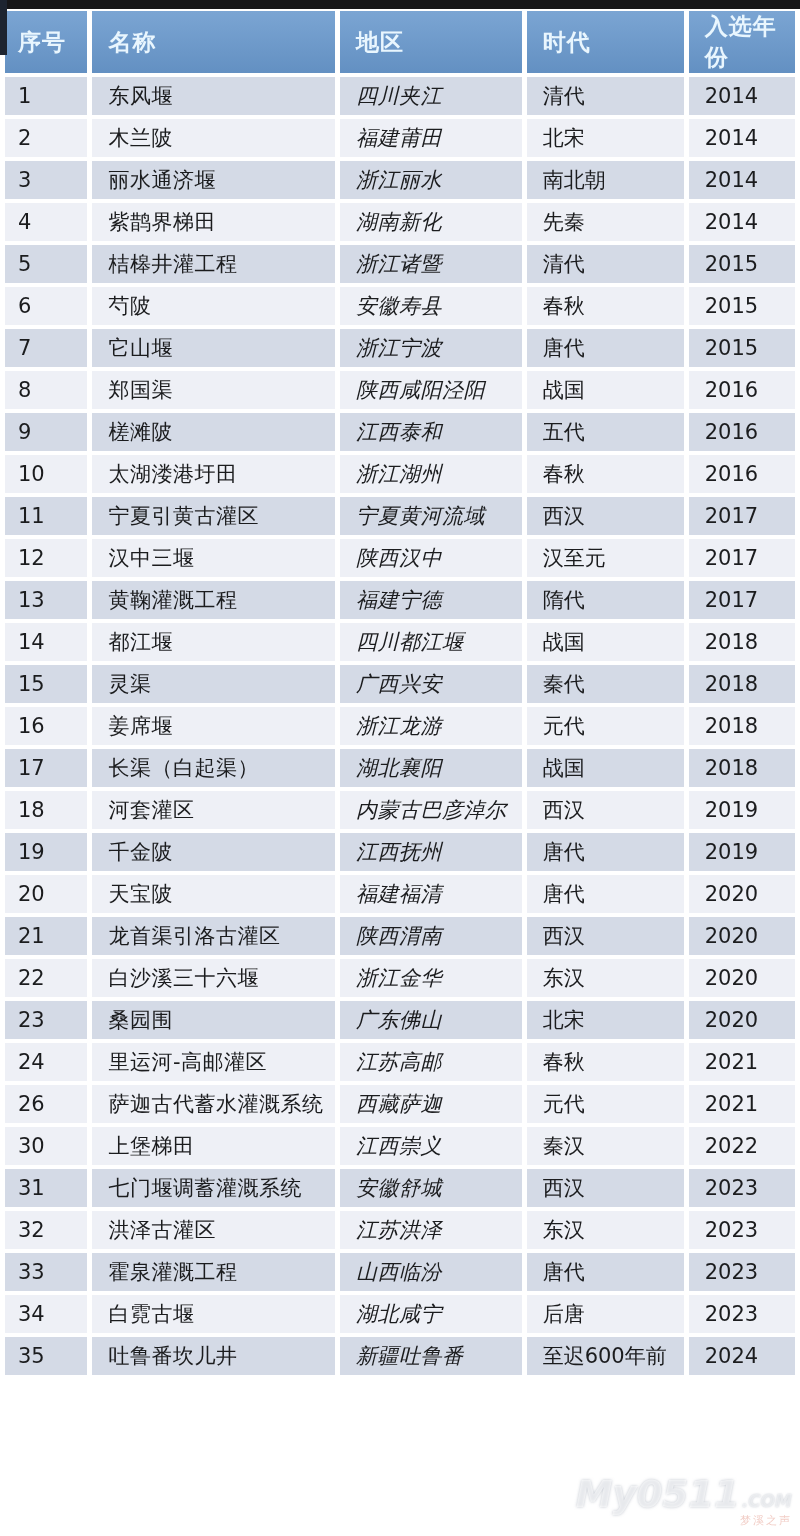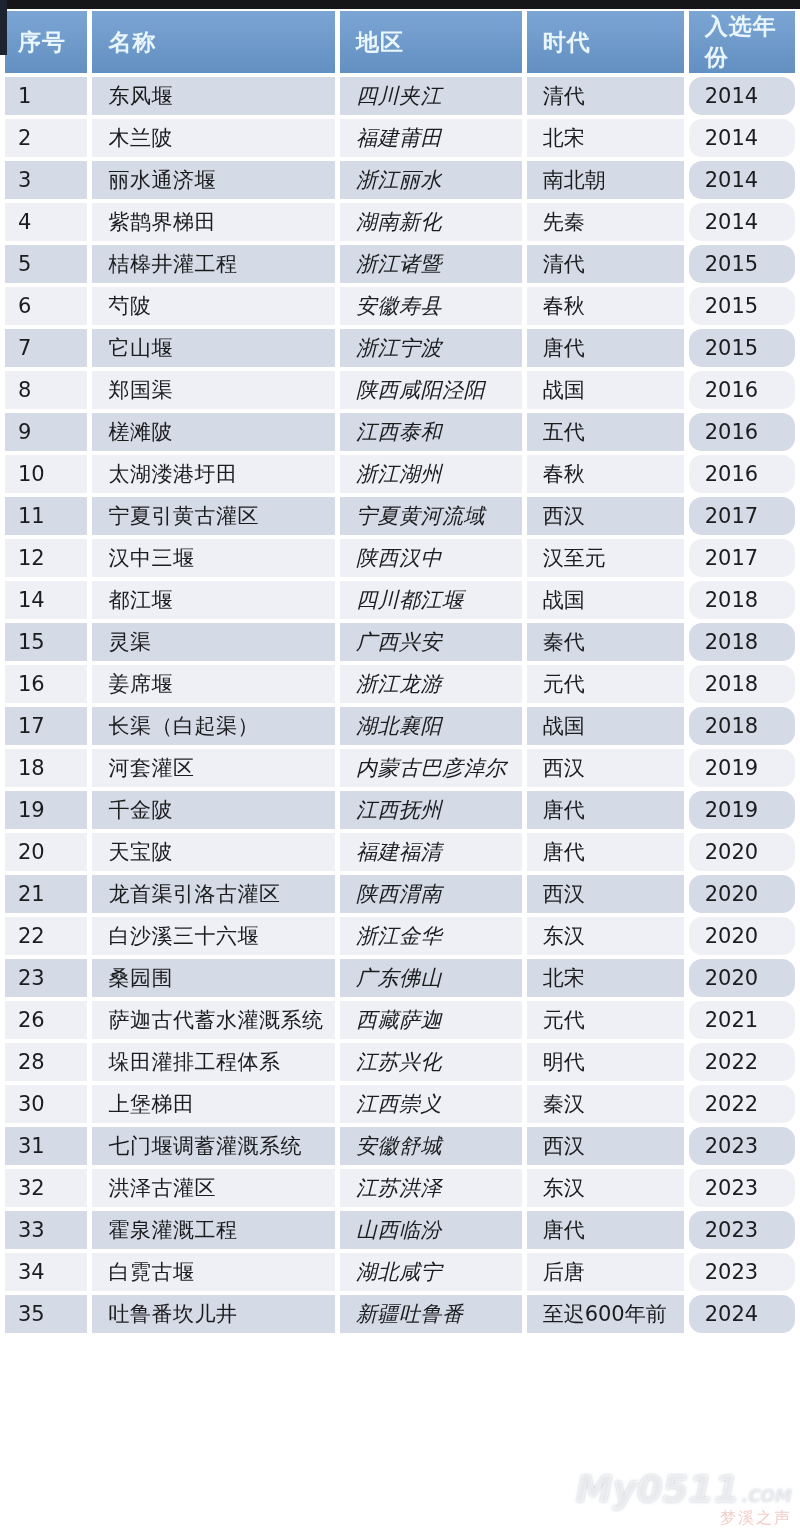--- a/index.html
+++ b/index.html
@@ -50,7 +50,7 @@
   td.cell-index { padding-left:13px; letter-spacing:0; }
   td.cell-region { white-space:pre-line; line-height:1.35;font-style:italic; }
   td.cell-era { white-space:nowrap; letter-spacing:0; }
-  td.cell-year { letter-spacing:0;border-radius:13px; }
+  td.cell-year { letter-spacing:0; }
   tr.dark td { background:#d4dae6; }
   tr.light td { background:#eef0f6; }
   .watermark {

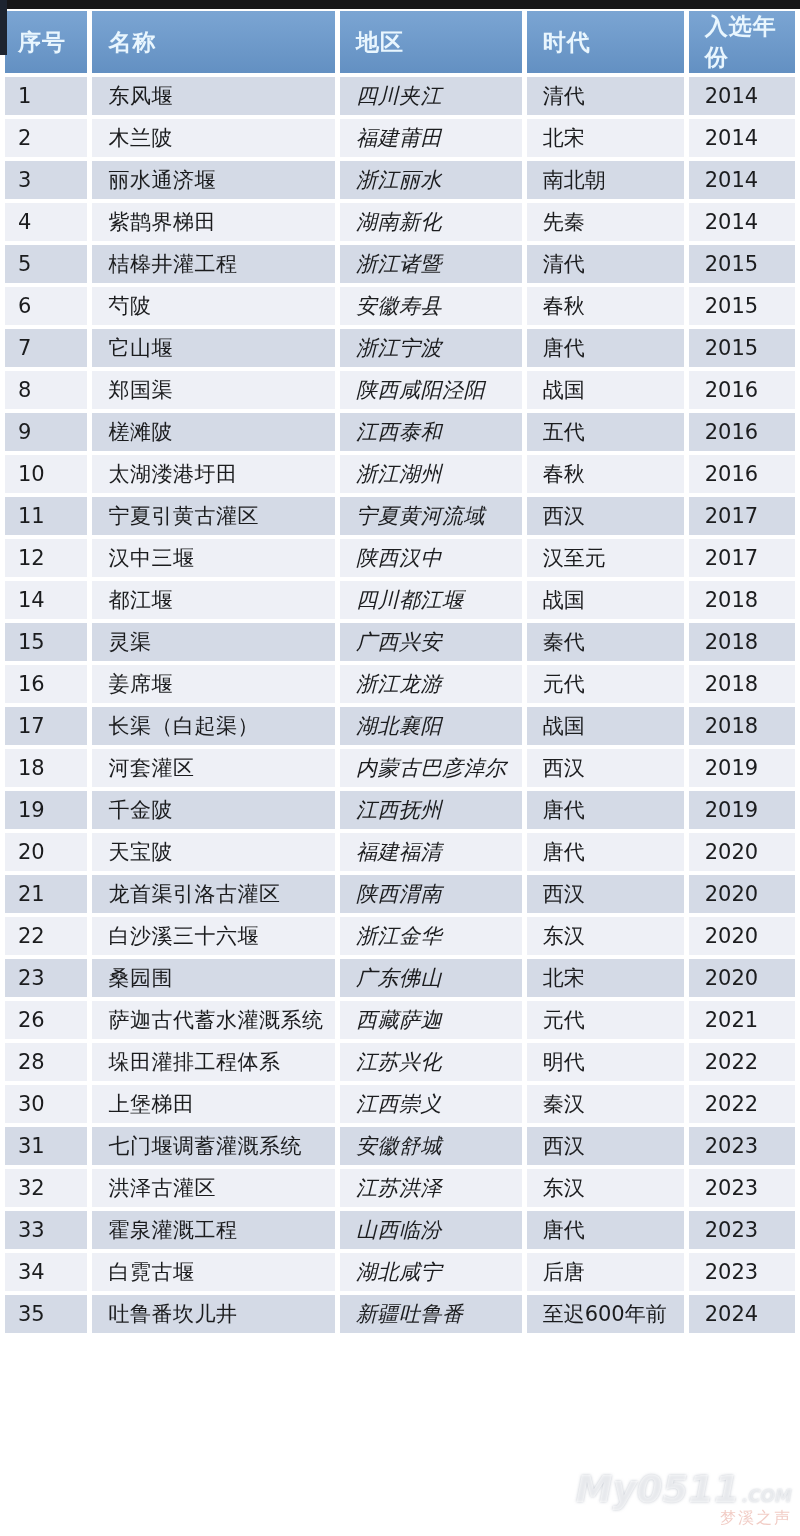--- a/index.html
+++ b/index.html
@@ -191,6 +191,13 @@
         <td class="cell-era">汉至元</td>
         <td class="cell-year">2017</td>
       </tr>
+      <tr class="dark">
+        <td class="cell-index">13</td>
+        <td class="cell-name">黄鞠灌溉工程</td>
+        <td class="cell-region">福建宁德</td>
+        <td class="cell-era">隋代</td>
+        <td class="cell-year">2017</td>
+      </tr>
       <tr class="light">
         <td class="cell-index">14</td>
         <td class="cell-name">都江堰</td>

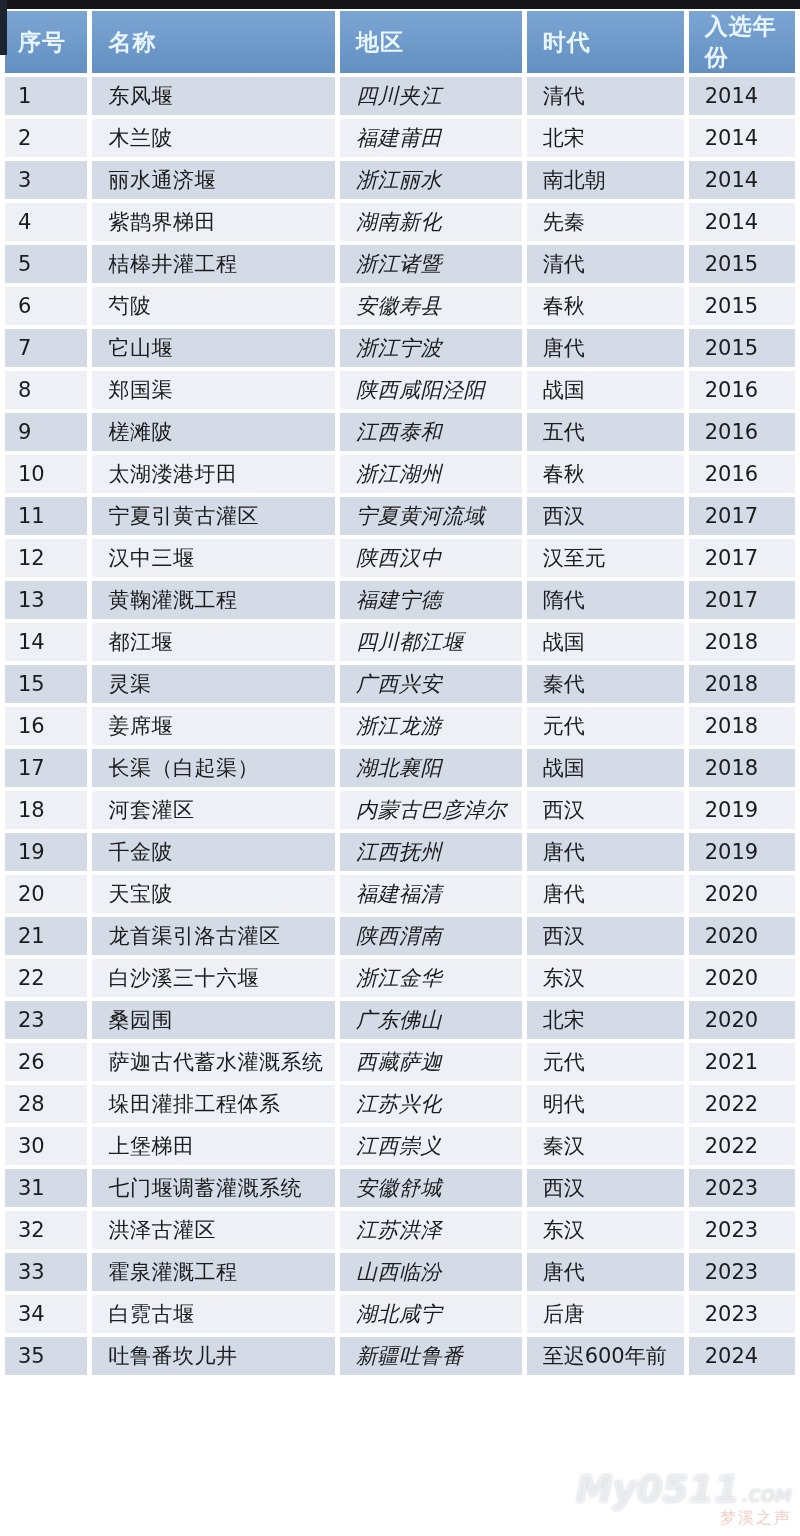--- a/index.html
+++ b/index.html
@@ -269,6 +269,13 @@
         <td class="cell-year">2020</td>
       </tr>
       <tr class="light">
+        <td class="cell-index">24</td>
+        <td class="cell-name">里运河-高邮灌区</td>
+        <td class="cell-region">江苏高邮</td>
+        <td class="cell-era">春秋</td>
+        <td class="cell-year">2021</td>
+      </tr>
+      <tr class="light">
         <td class="cell-index">26</td>
         <td class="cell-name">萨迦古代蓄水灌溉系统</td>
         <td class="cell-region">西藏萨迦</td>

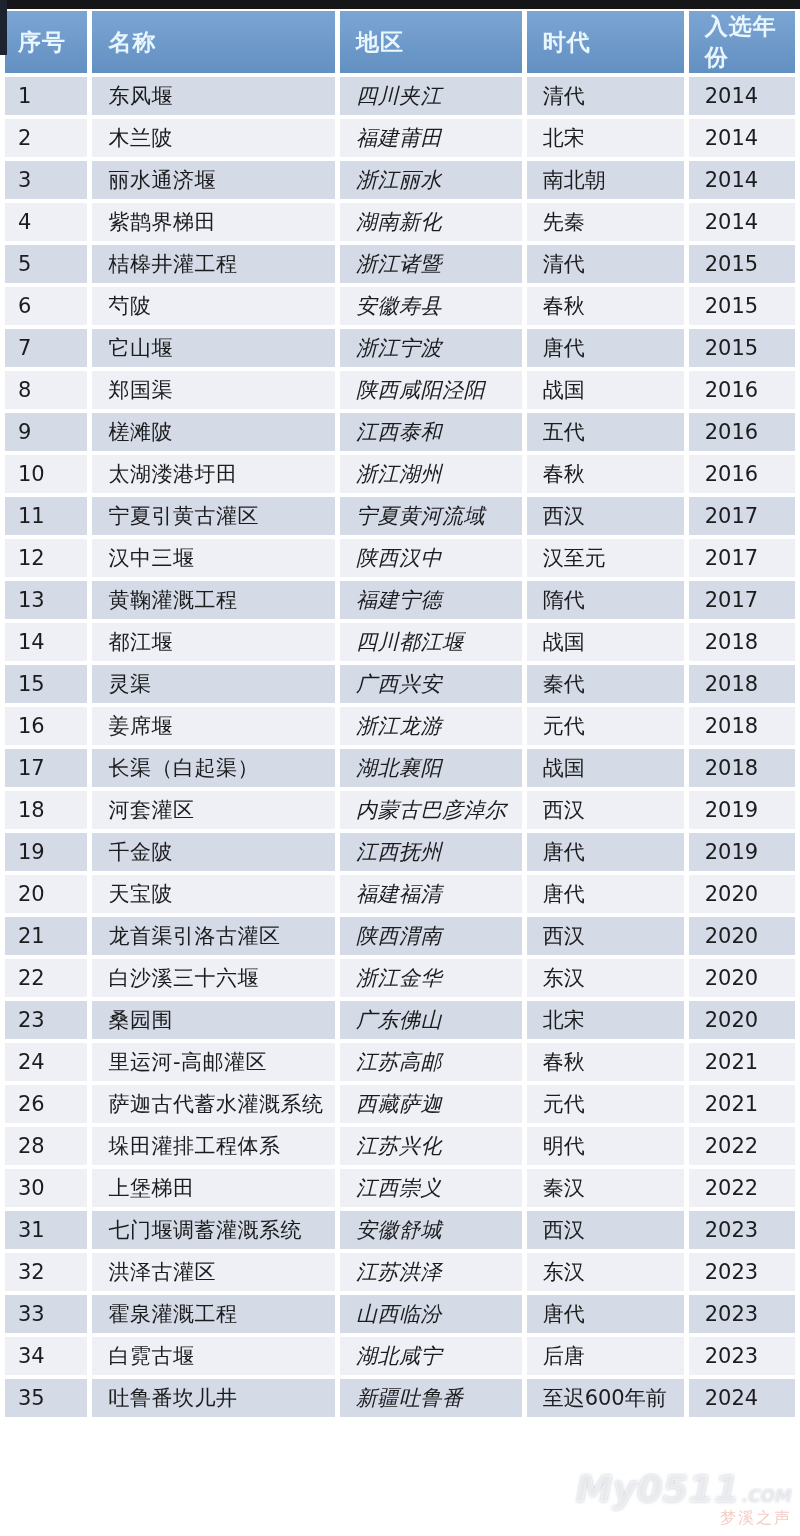--- a/index.html
+++ b/index.html
@@ -283,13 +283,6 @@
         <td class="cell-year">2021</td>
       </tr>
       <tr class="light">
-        <td class="cell-index">28</td>
-        <td class="cell-name">垛田灌排工程体系</td>
-        <td class="cell-region">江苏兴化</td>
-        <td class="cell-era">明代</td>
-        <td class="cell-year">2022</td>
-      </tr>
-      <tr class="light">
         <td class="cell-index">30</td>
         <td class="cell-name">上堡梯田</td>
         <td class="cell-region">江西崇义</td>

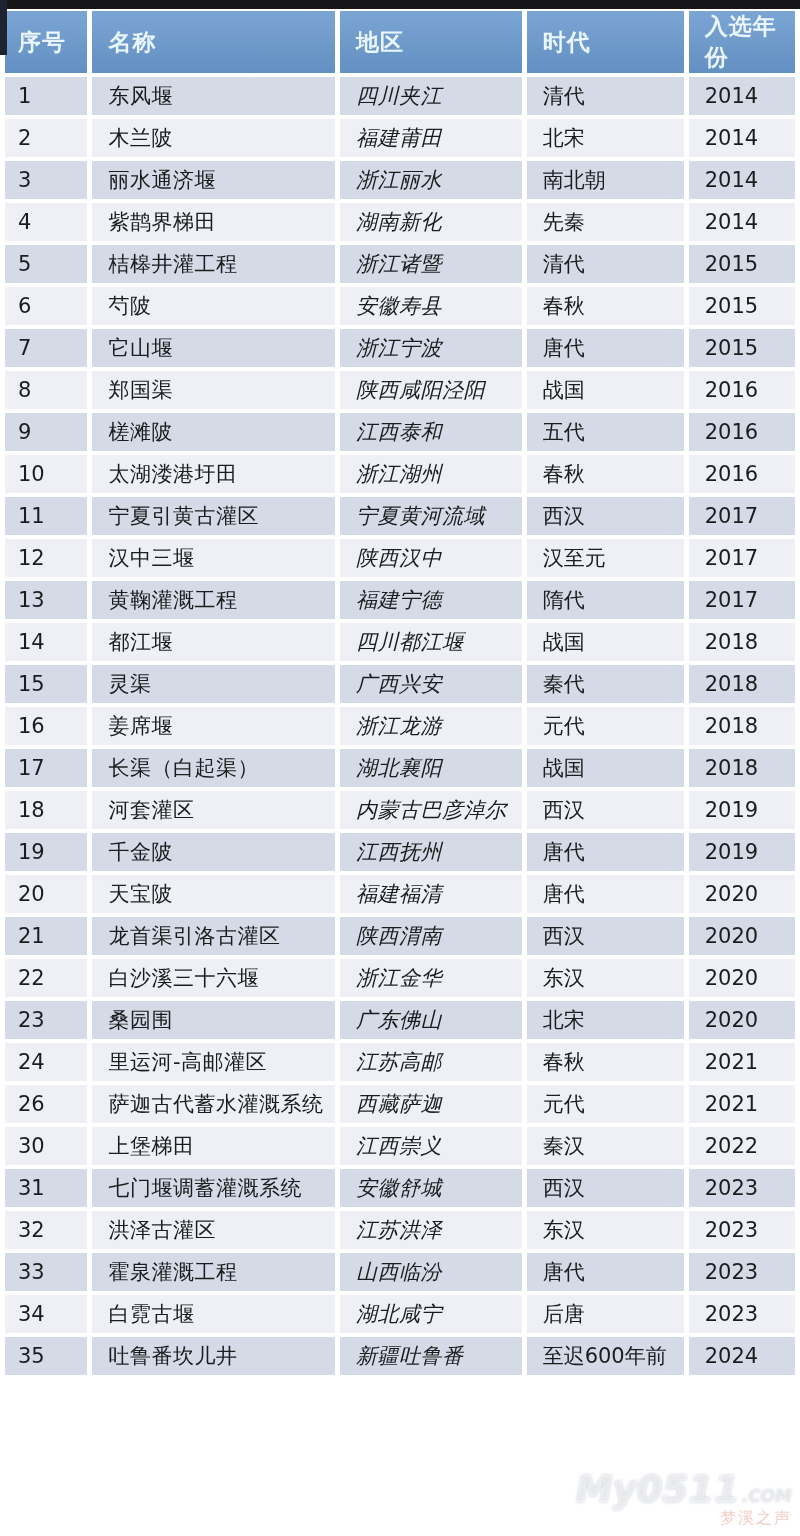--- a/index.html
+++ b/index.html
@@ -77,7 +77,7 @@
     margin-left:2px;
   }
   .wm-sub {
-    font-size:16px;
+    font-size:11px;
     color:rgba(216,110,90,0.35);
     margin-top:2px;
     letter-spacing:2px;

